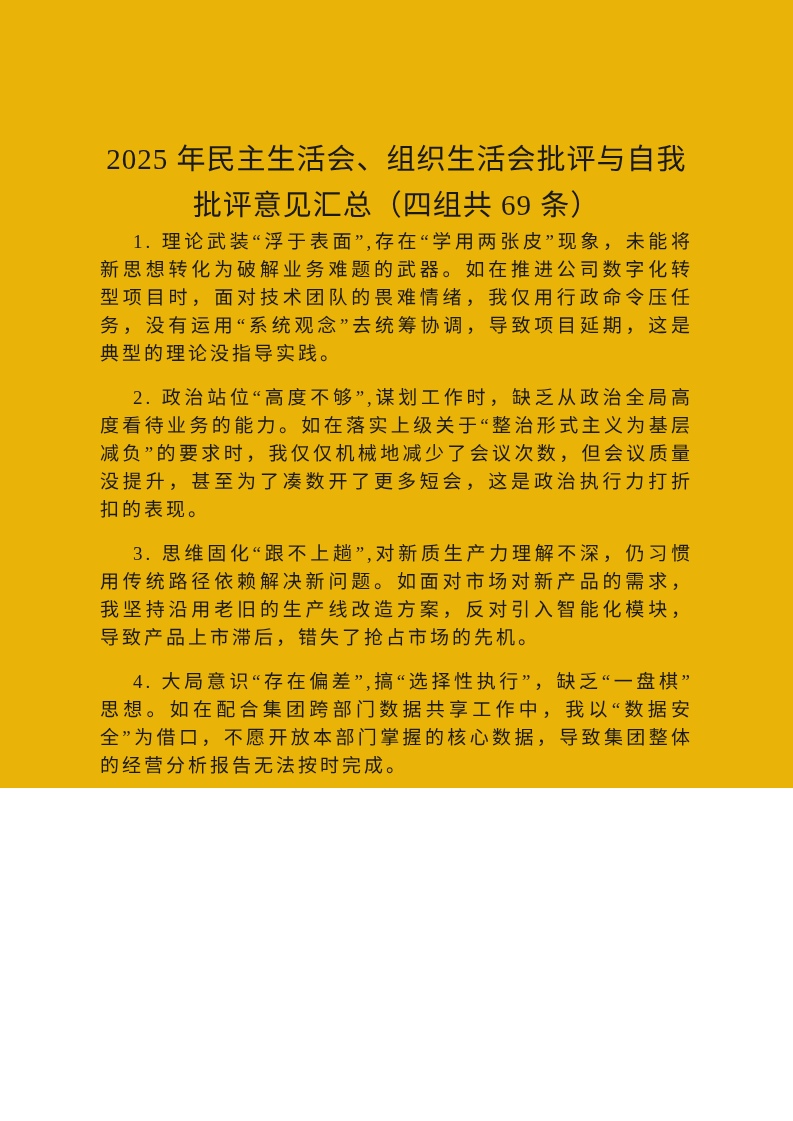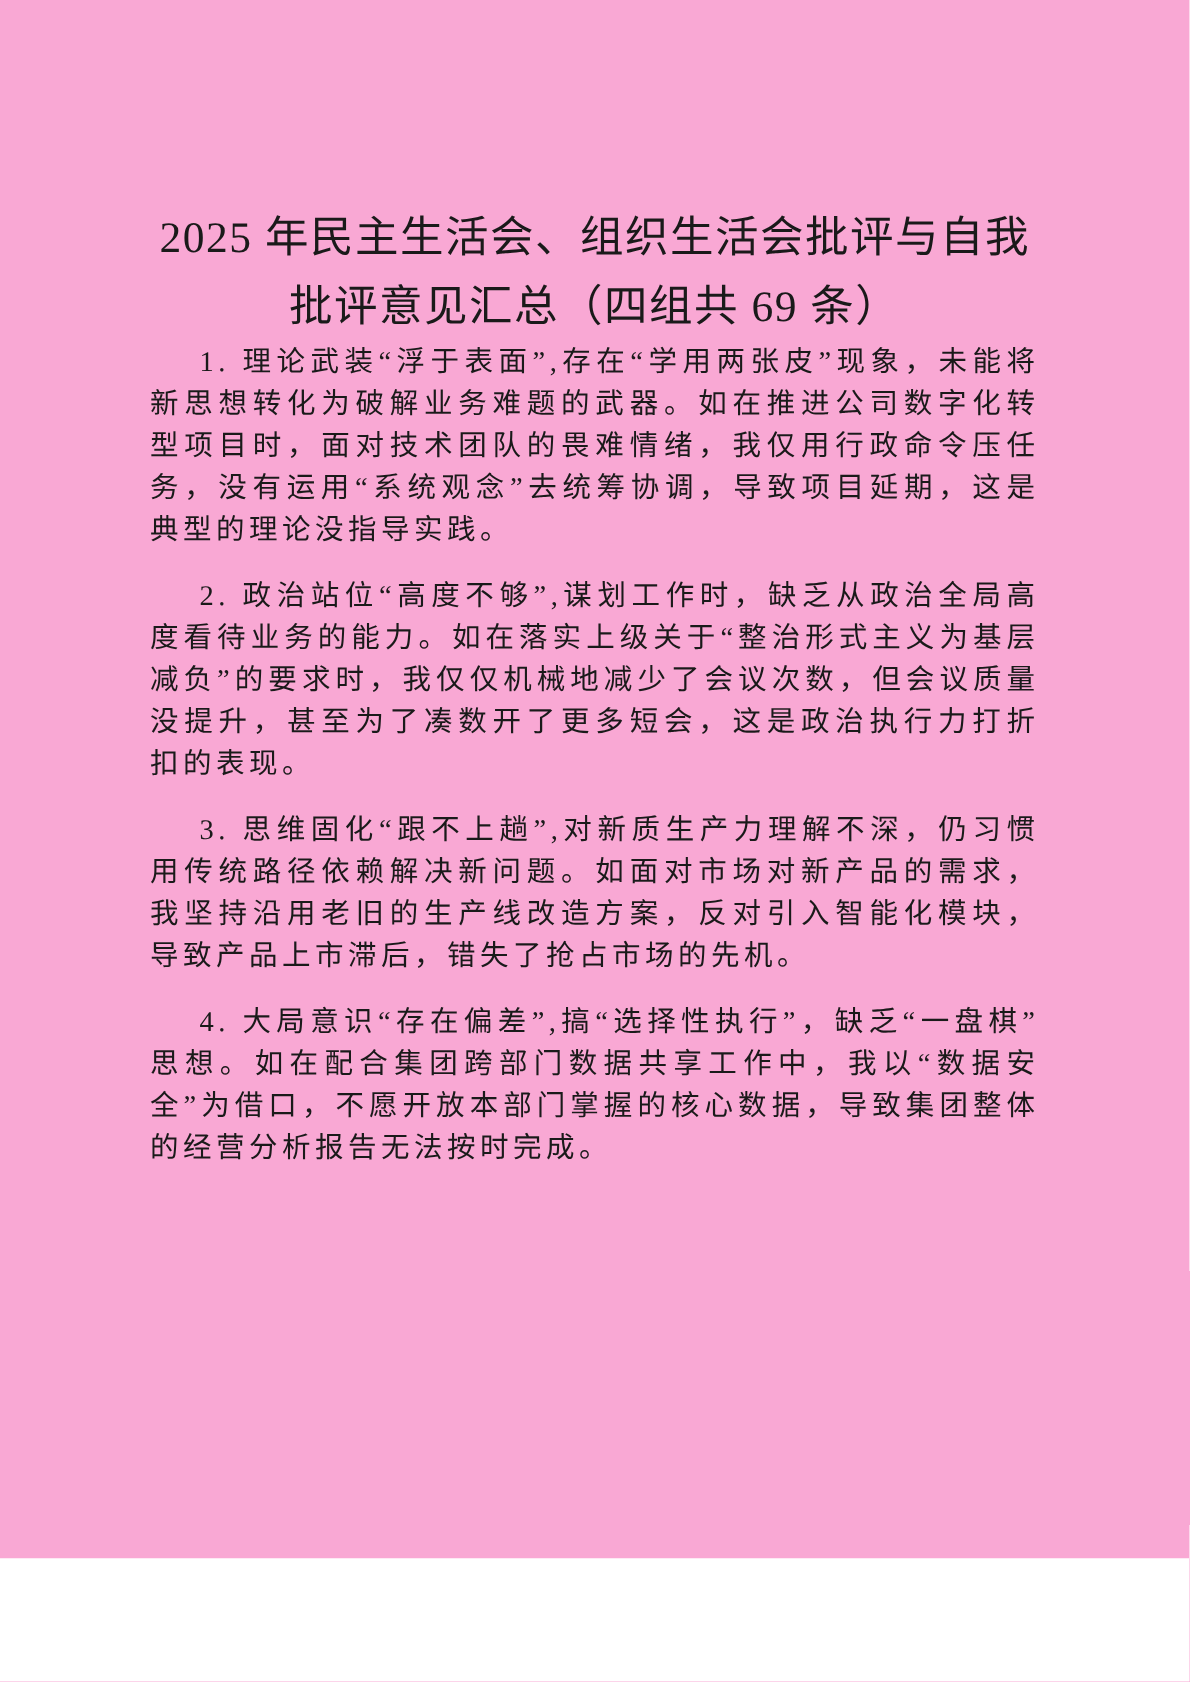--- a/index.html
+++ b/index.html
@@ -10,8 +10,8 @@
   .page {
     position: relative;
     width: 793px;
-    height: 1039px;
-    background: #f9a8d4;
+    height: 788px;
+    background: #eab308;
     box-sizing: border-box;
     padding: 136px 100px 0 100px;
     color: #1a1a1a;

